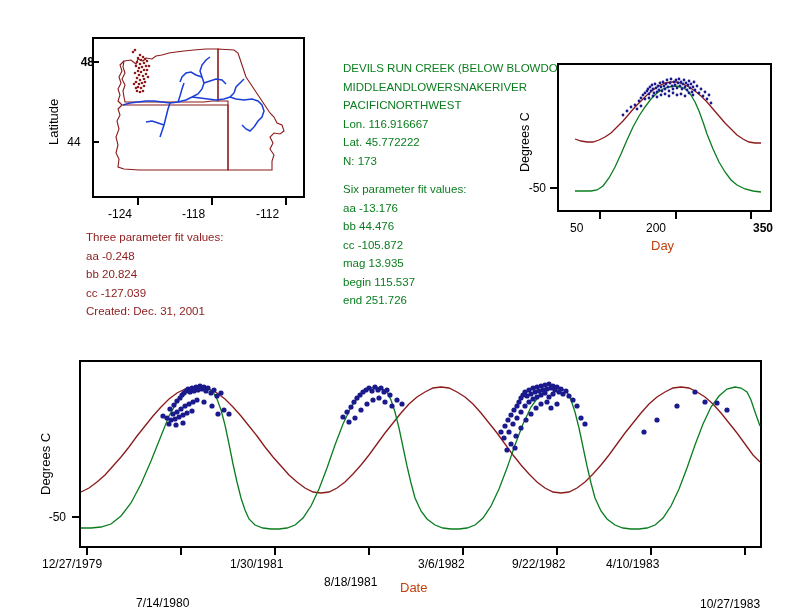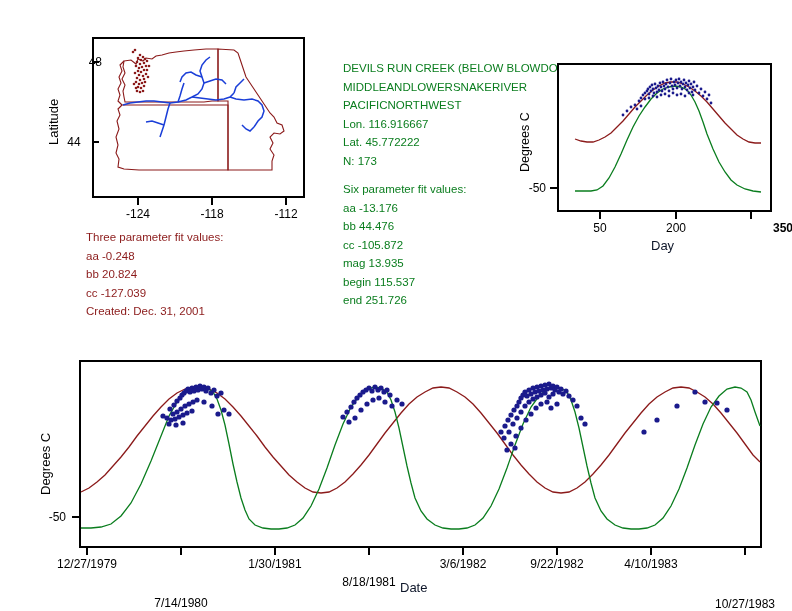--- a/index.html
+++ b/index.html
@@ -116,7 +116,7 @@
     <line x1="208" y1="168" x2="208" y2="175"></line>
   </g>
 </svg>
-<div class="ticklabel" style="left:78px;top:55px;width:24px;text-align:right;">48</div>
+<div class="ticklabel" style="left:70px;top:55px;width:24px;text-align:right;font-weight:bold;">48</div>
 <div class="ticklabel" style="left:62px;top:135px;width:24px;text-align:center;">44</div>
 <div class="ticklabel" style="left:108px;top:207px;width:60px;">-124</div>
 <div class="ticklabel" style="left:182px;top:207px;width:60px;">-118</div>

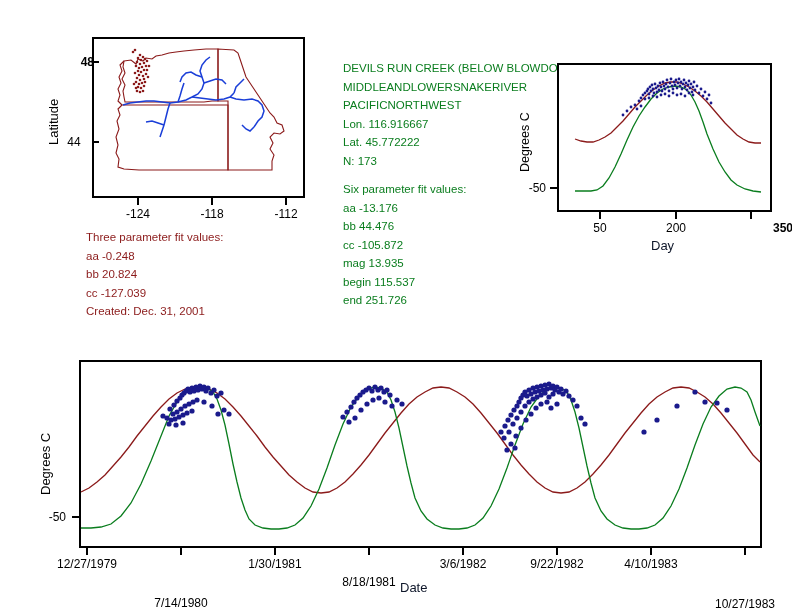--- a/index.html
+++ b/index.html
@@ -16,7 +16,7 @@
   .red-text{color:#8b1a1a;}
   .green-text{color:#0a7d1e;}
   .axlabel{position:absolute;font-size:13px;color:#0f172a;white-space:nowrap;}
-  .ticklabel{position:absolute;font-size:12px;color:#000;white-space:nowrap;text-align:center;}
+  .ticklabel{position:absolute;font-size:12px;color:#000;white-space:nowrap;}
   .vlabel{position:absolute;font-size:13px;color:#000;white-space:nowrap;
           transform-origin:left top;transform:rotate(-90deg);}
   .vlabel-sm{position:absolute;font-size:12.5px;color:#000;white-space:nowrap;

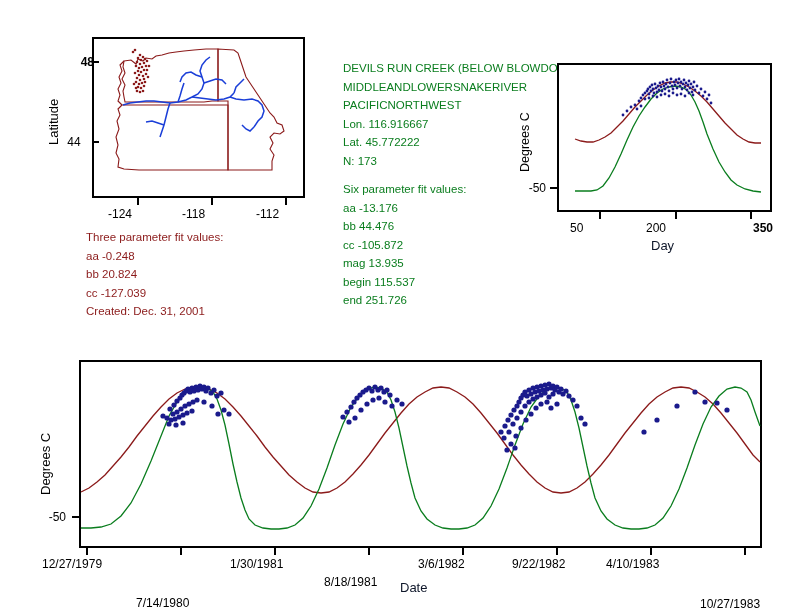--- a/index.html
+++ b/index.html
@@ -15,7 +15,7 @@
   .txtblock{position:absolute;font-size:11.5px;line-height:18.5px;white-space:nowrap;}
   .red-text{color:#8b1a1a;}
   .green-text{color:#0a7d1e;}
-  .axlabel{position:absolute;font-size:13px;color:#0f172a;white-space:nowrap;}
+  .axlabel{position:absolute;font-size:13px;color:#c2410c;white-space:nowrap;}
   .ticklabel{position:absolute;font-size:12px;color:#000;white-space:nowrap;}
   .vlabel{position:absolute;font-size:13px;color:#000;white-space:nowrap;
           transform-origin:left top;transform:rotate(-90deg);}

